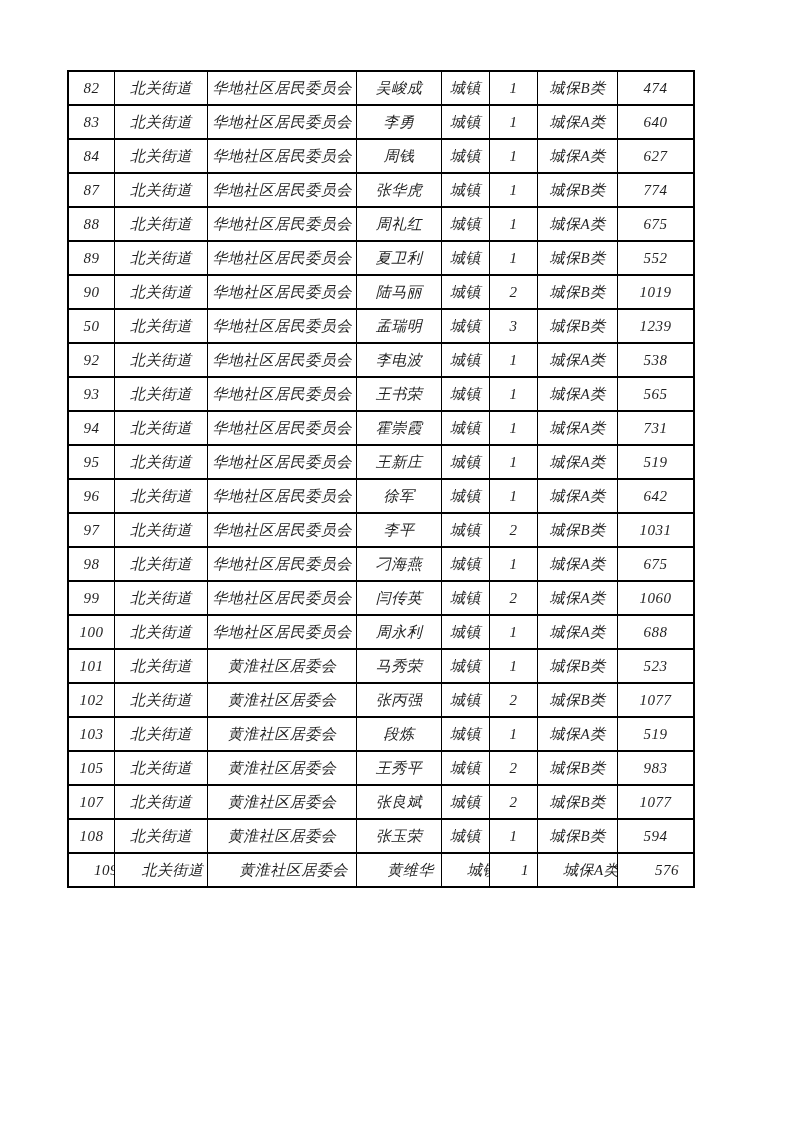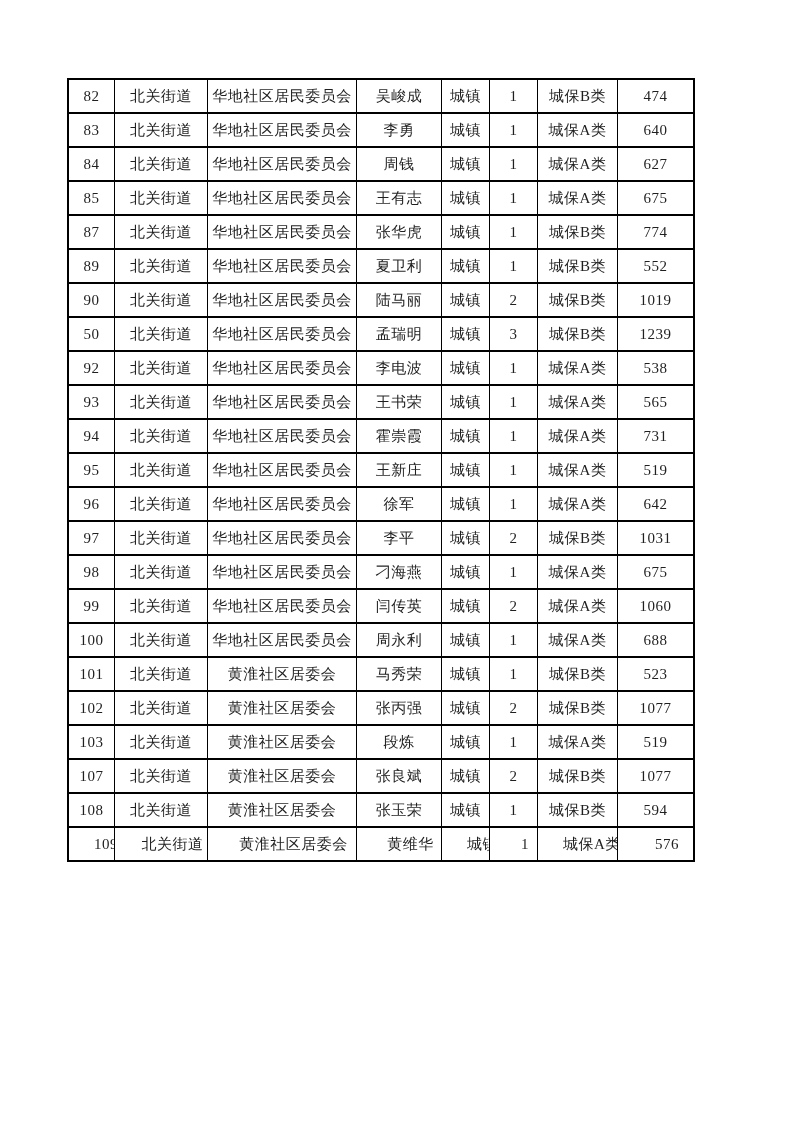--- a/index.html
+++ b/index.html
@@ -17,10 +17,11 @@
   .doc-page {
     position: absolute;
     left: 0;
-    top: 8px;
+    top: 0;
     width: 793px;
     height: 810px;
     background: #ffffff;
+    font-style: italic;
   }
   .table-wrap {
     position: absolute;

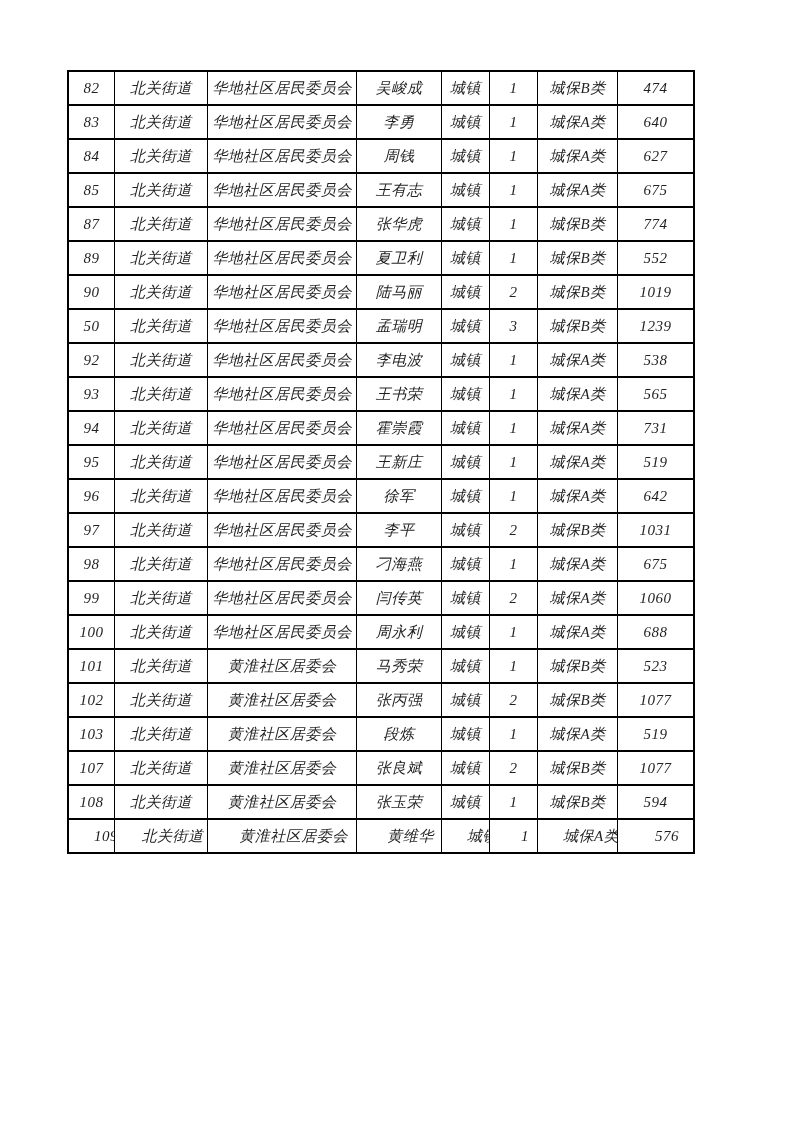--- a/index.html
+++ b/index.html
@@ -112,16 +112,6 @@
             <td>627</td>
           </tr>
           <tr>
-            <td>85</td>
-            <td>北关街道</td>
-            <td>华地社区居民委员会</td>
-            <td>王有志</td>
-            <td>城镇</td>
-            <td>1</td>
-            <td>城保A类</td>
-            <td>675</td>
-          </tr>
-          <tr>
             <td>87</td>
             <td>北关街道</td>
             <td>华地社区居民委员会</td>

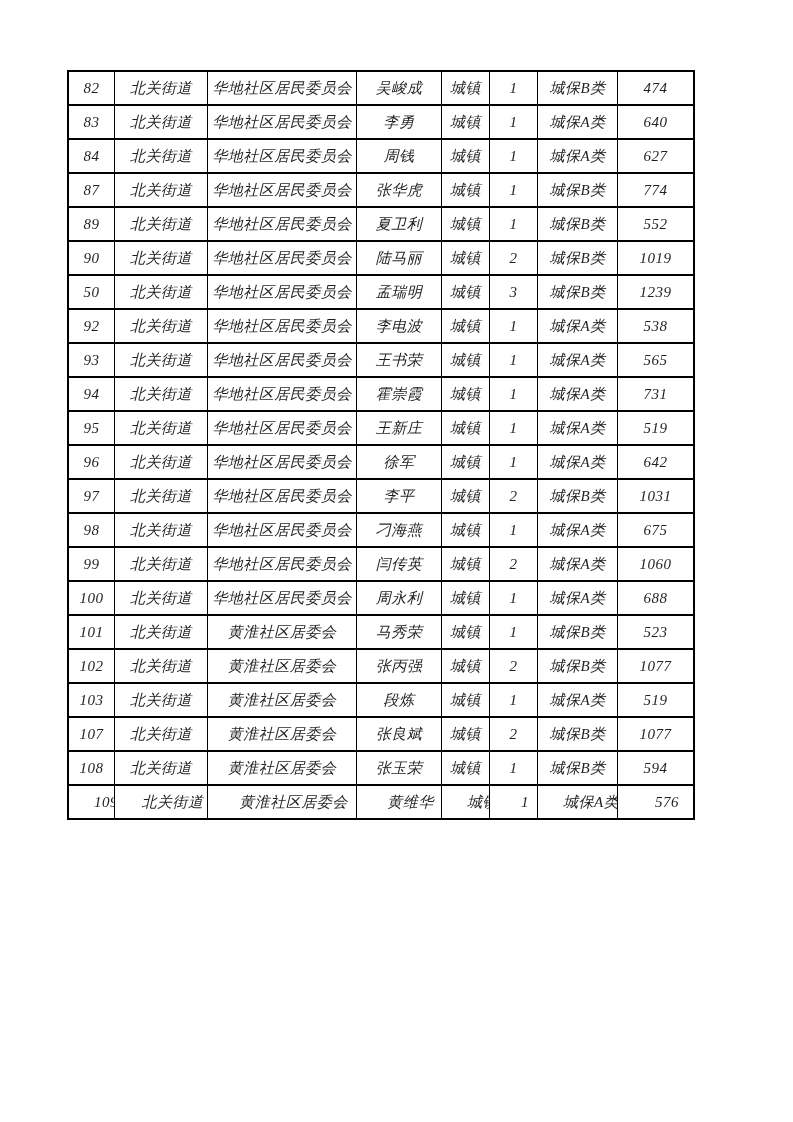--- a/index.html
+++ b/index.html
@@ -122,6 +122,16 @@
             <td>774</td>
           </tr>
           <tr>
+            <td>88</td>
+            <td>北关街道</td>
+            <td>华地社区居民委员会</td>
+            <td>周礼红</td>
+            <td>城镇</td>
+            <td>1</td>
+            <td>城保A类</td>
+            <td>675</td>
+          </tr>
+          <tr>
             <td>89</td>
             <td>北关街道</td>
             <td>华地社区居民委员会</td>

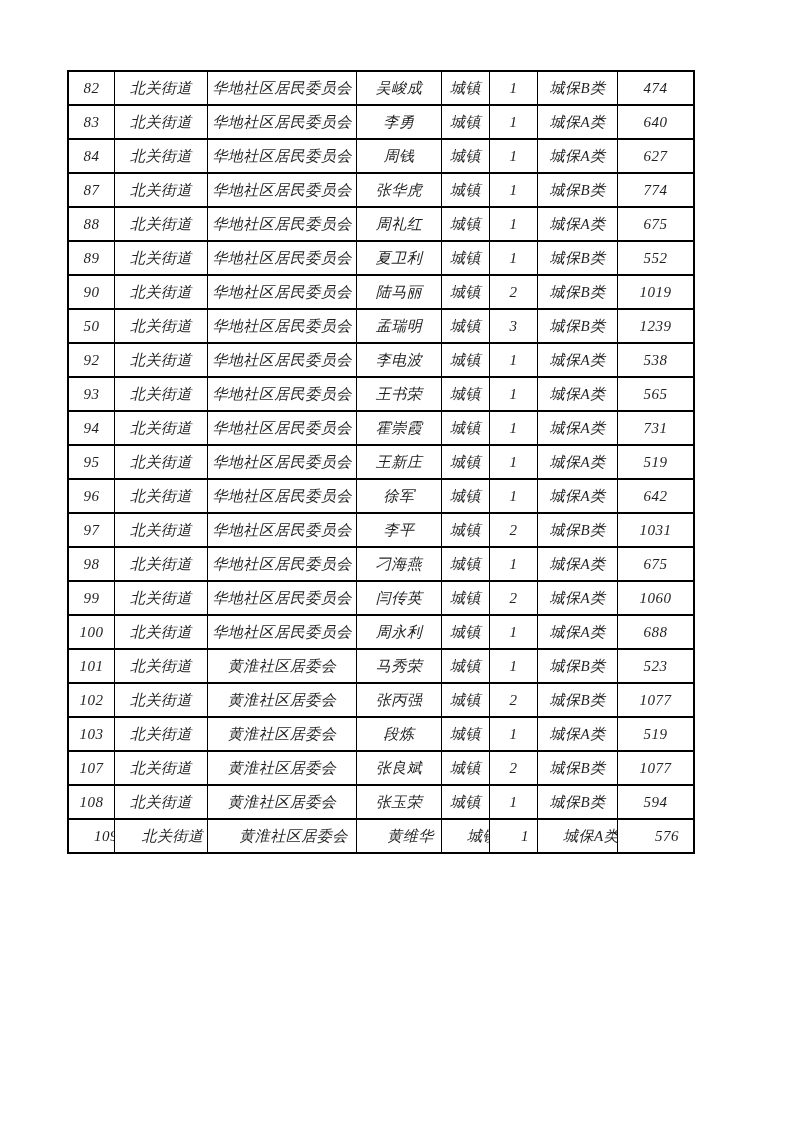--- a/index.html
+++ b/index.html
@@ -282,6 +282,16 @@
             <td>519</td>
           </tr>
           <tr>
+            <td>105</td>
+            <td>北关街道</td>
+            <td>黄淮社区居委会</td>
+            <td>王秀平</td>
+            <td>城镇</td>
+            <td>2</td>
+            <td>城保B类</td>
+            <td>983</td>
+          </tr>
+          <tr>
             <td>107</td>
             <td>北关街道</td>
             <td>黄淮社区居委会</td>

